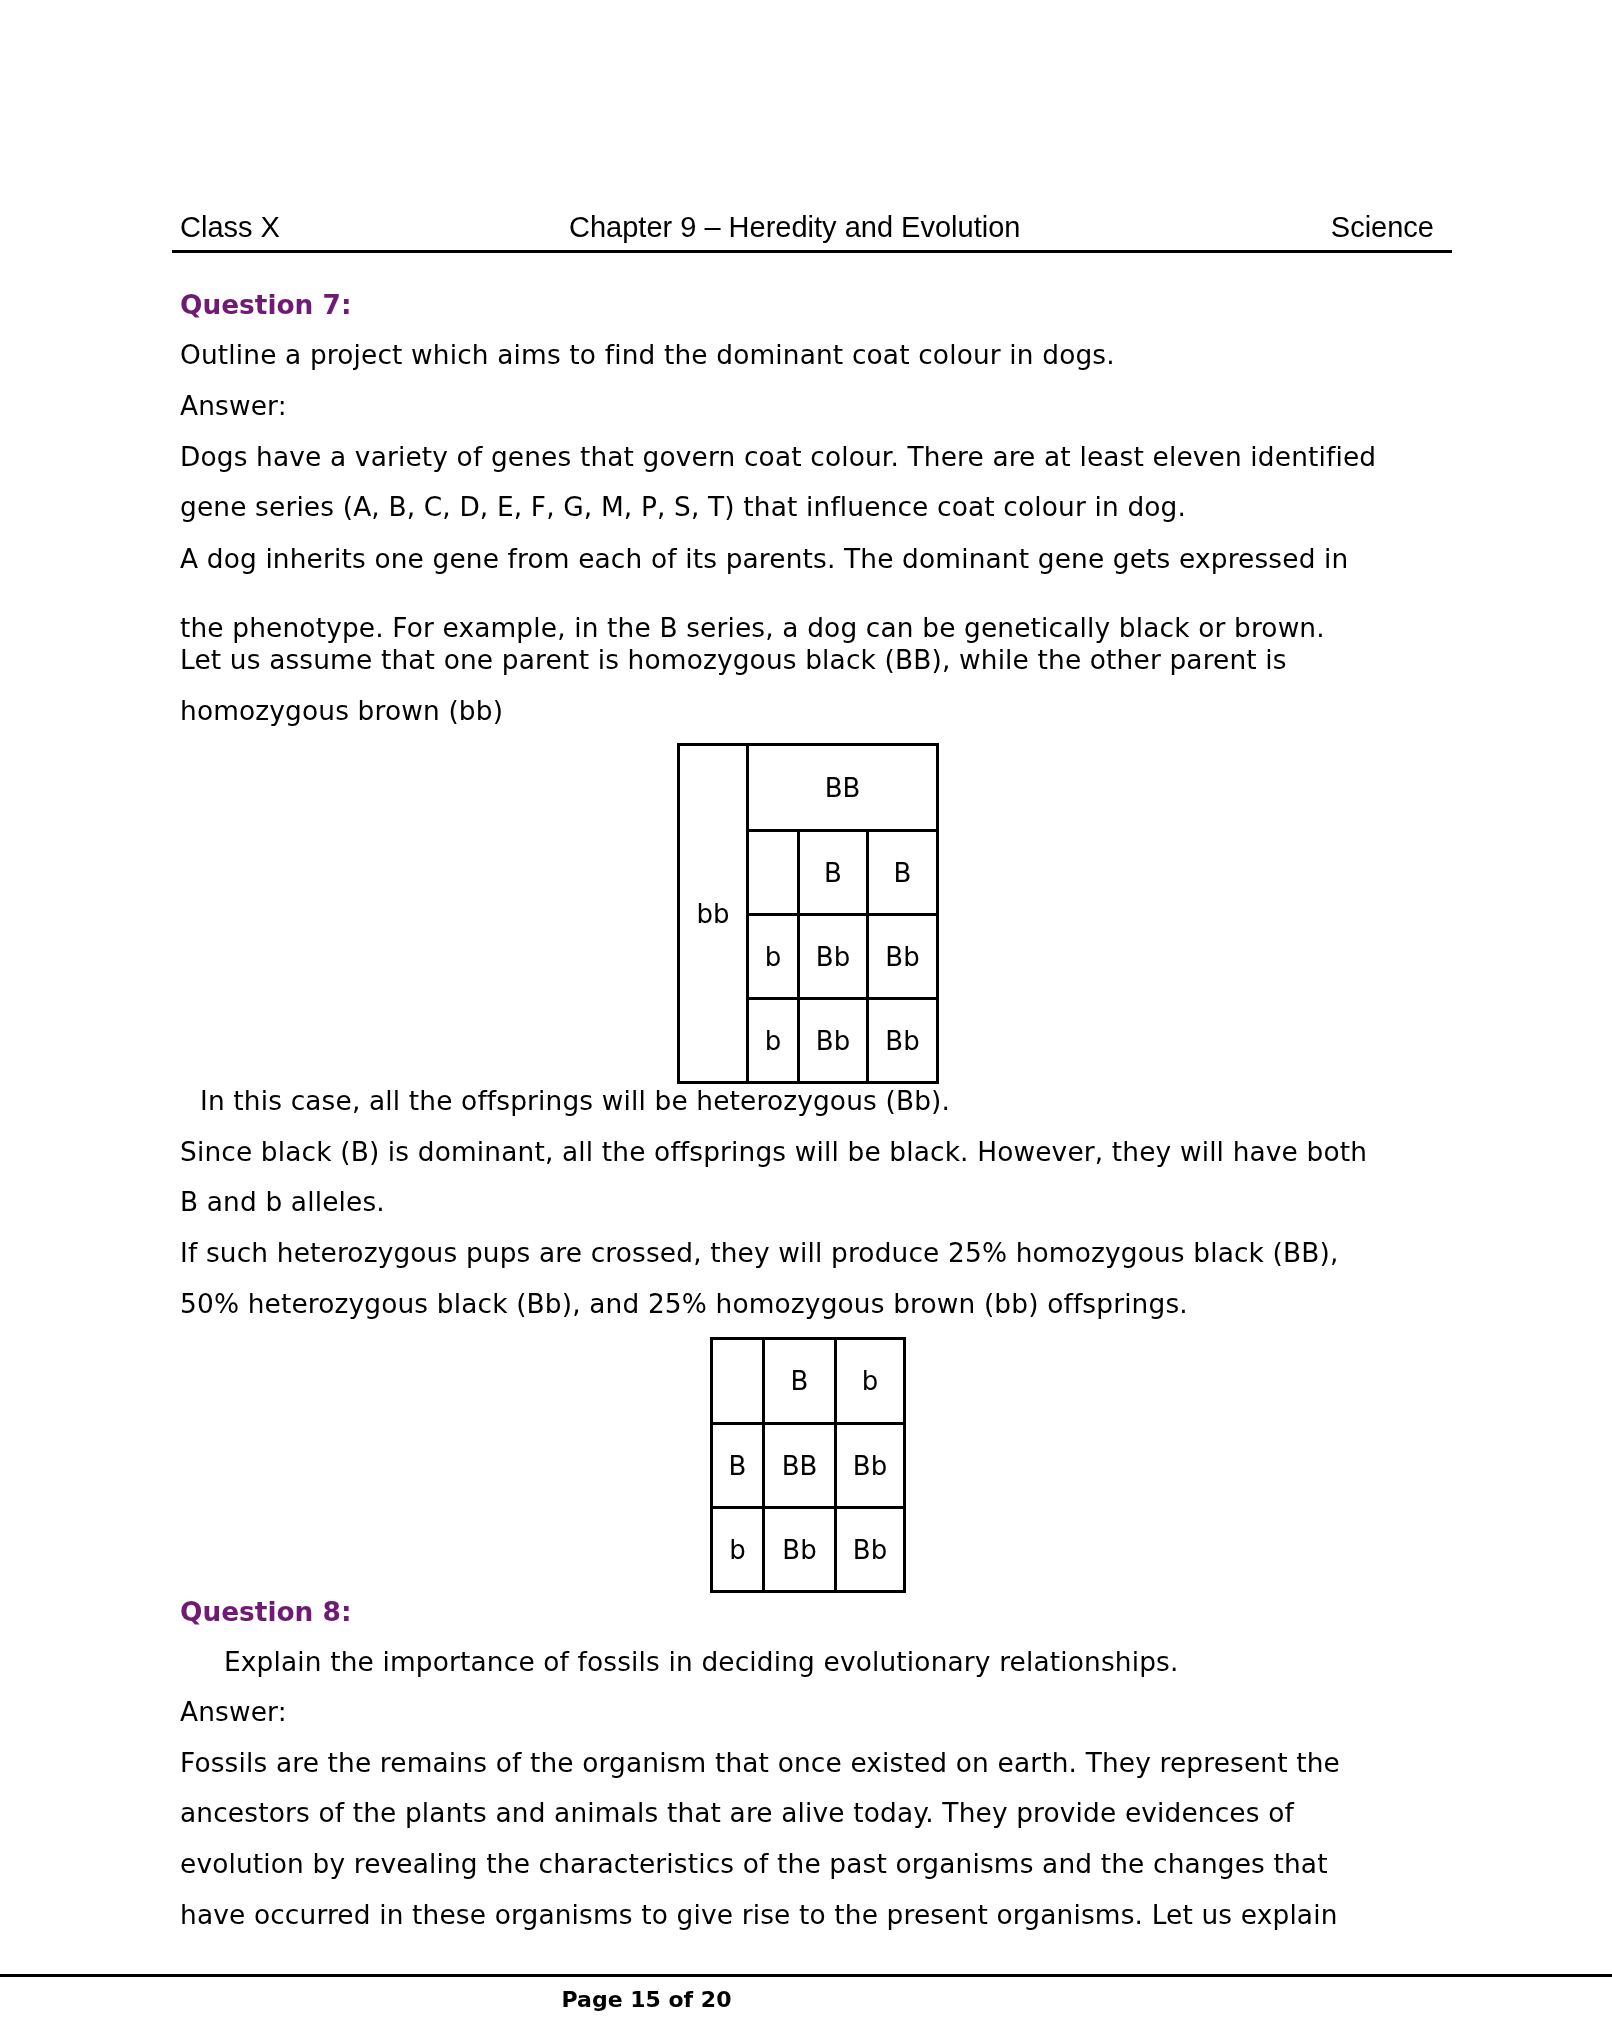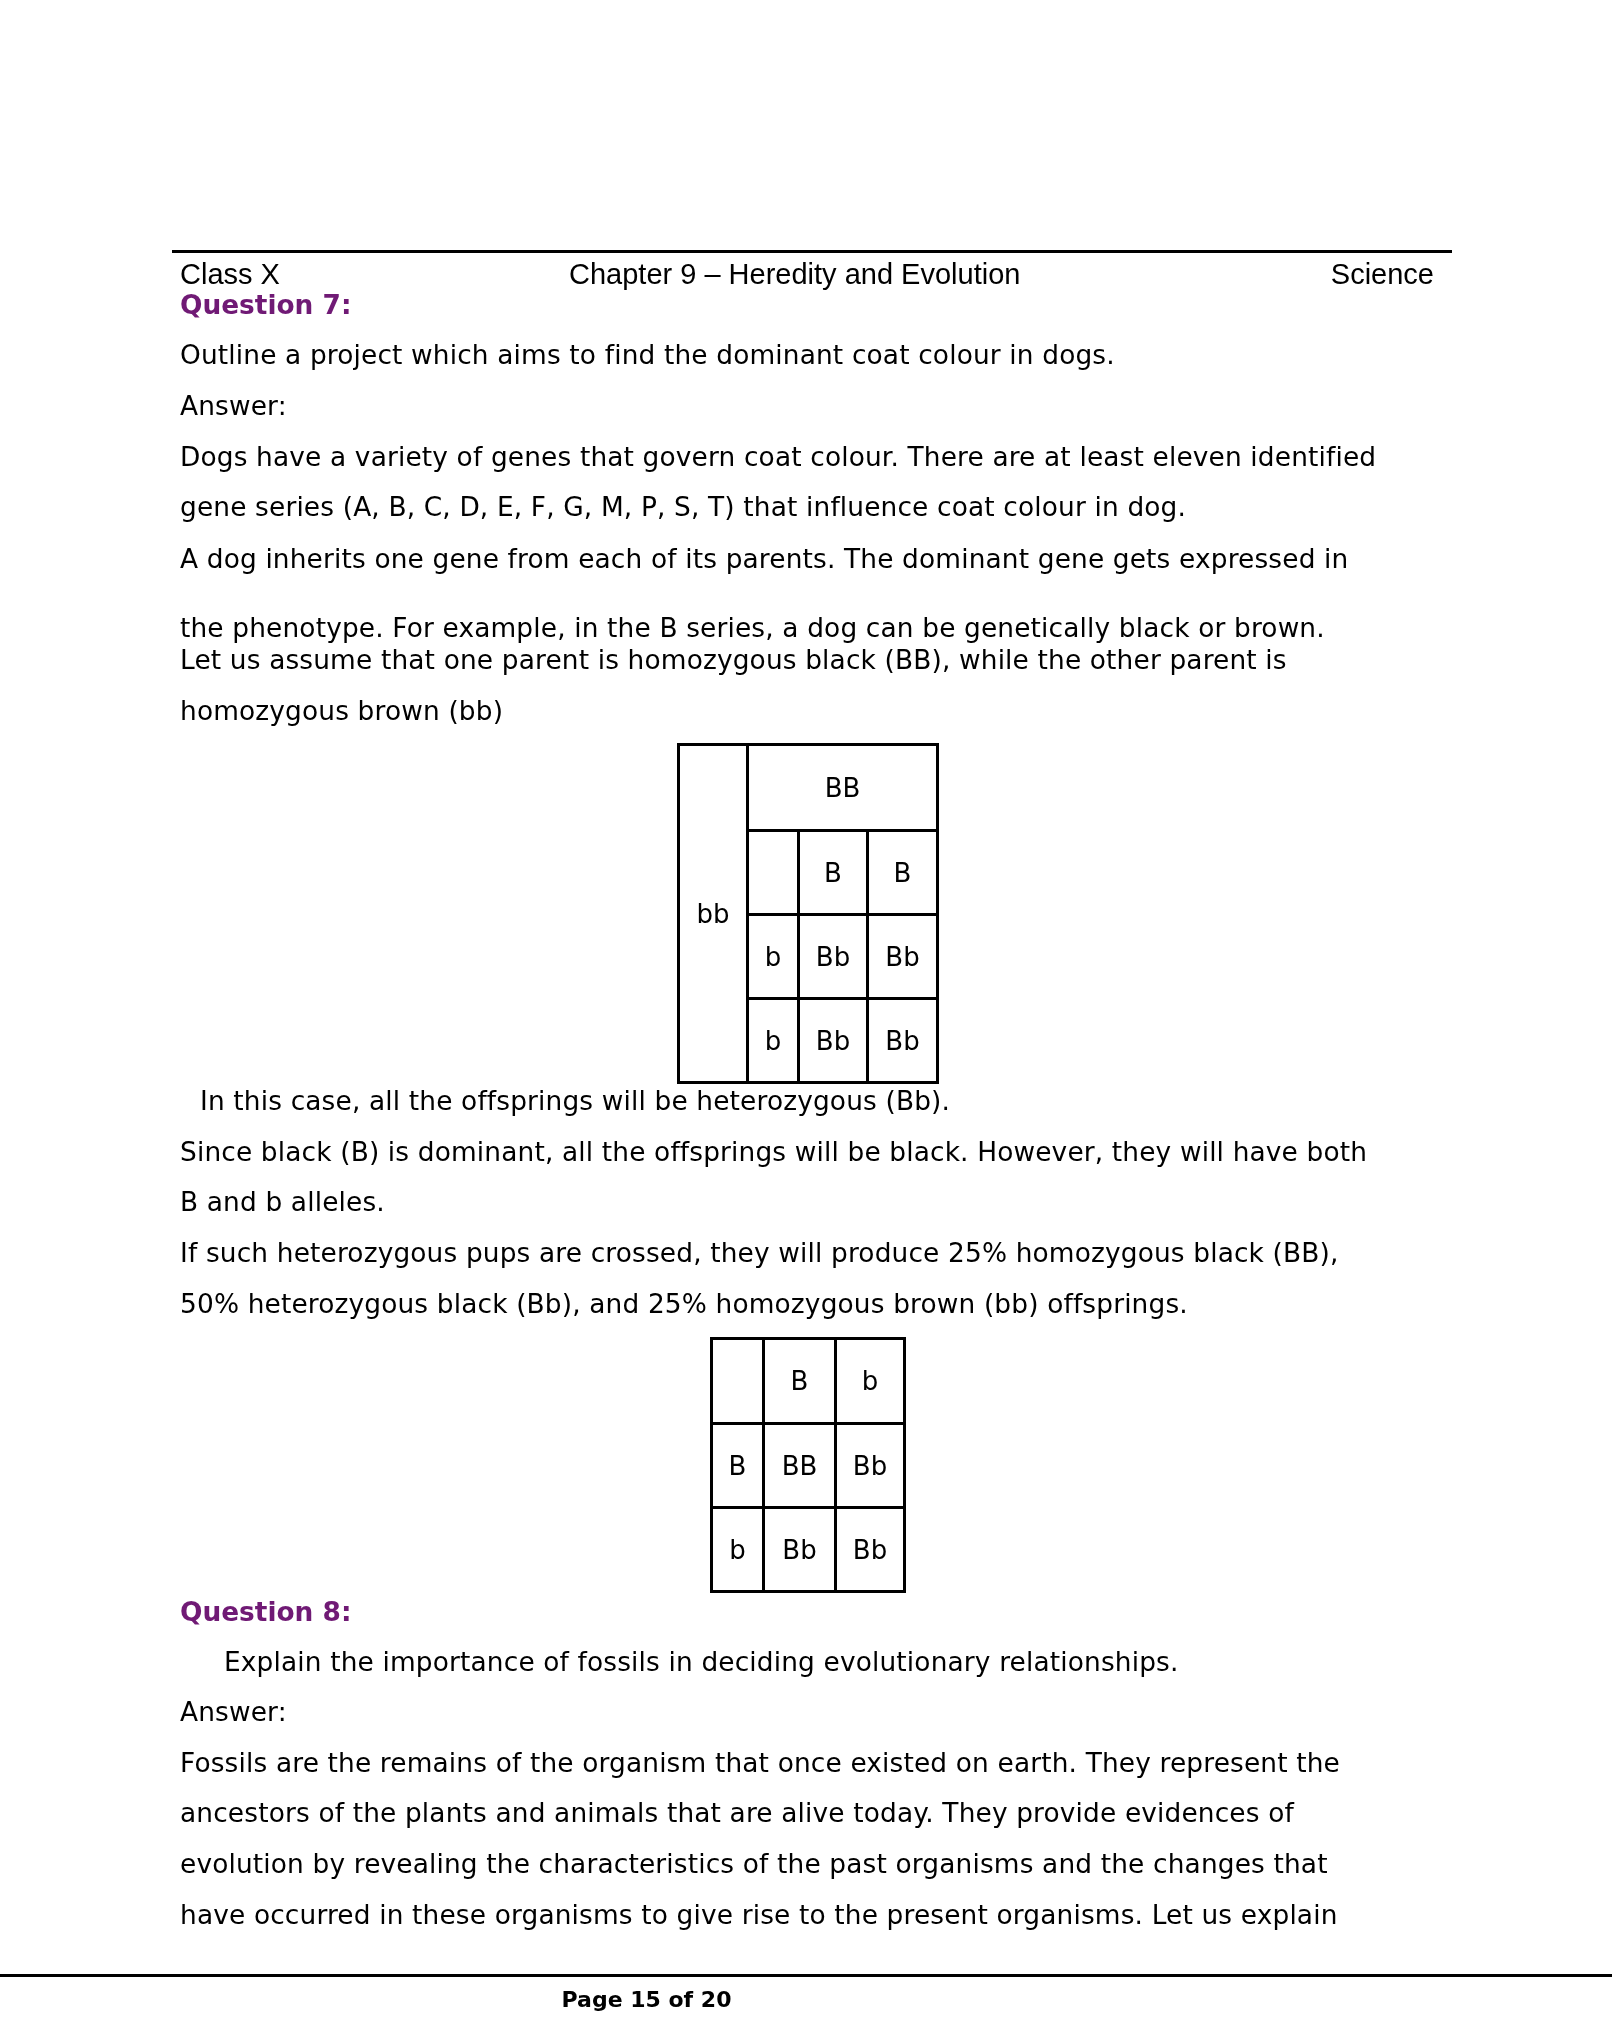--- a/index.html
+++ b/index.html
@@ -22,7 +22,6 @@
     font-size: 29px;
     line-height: 34px;
     white-space: nowrap;
-    margin-top: 47px;
   }
   #hdr-left { left: 180px; }
   #hdr-center { left: 569px; }

